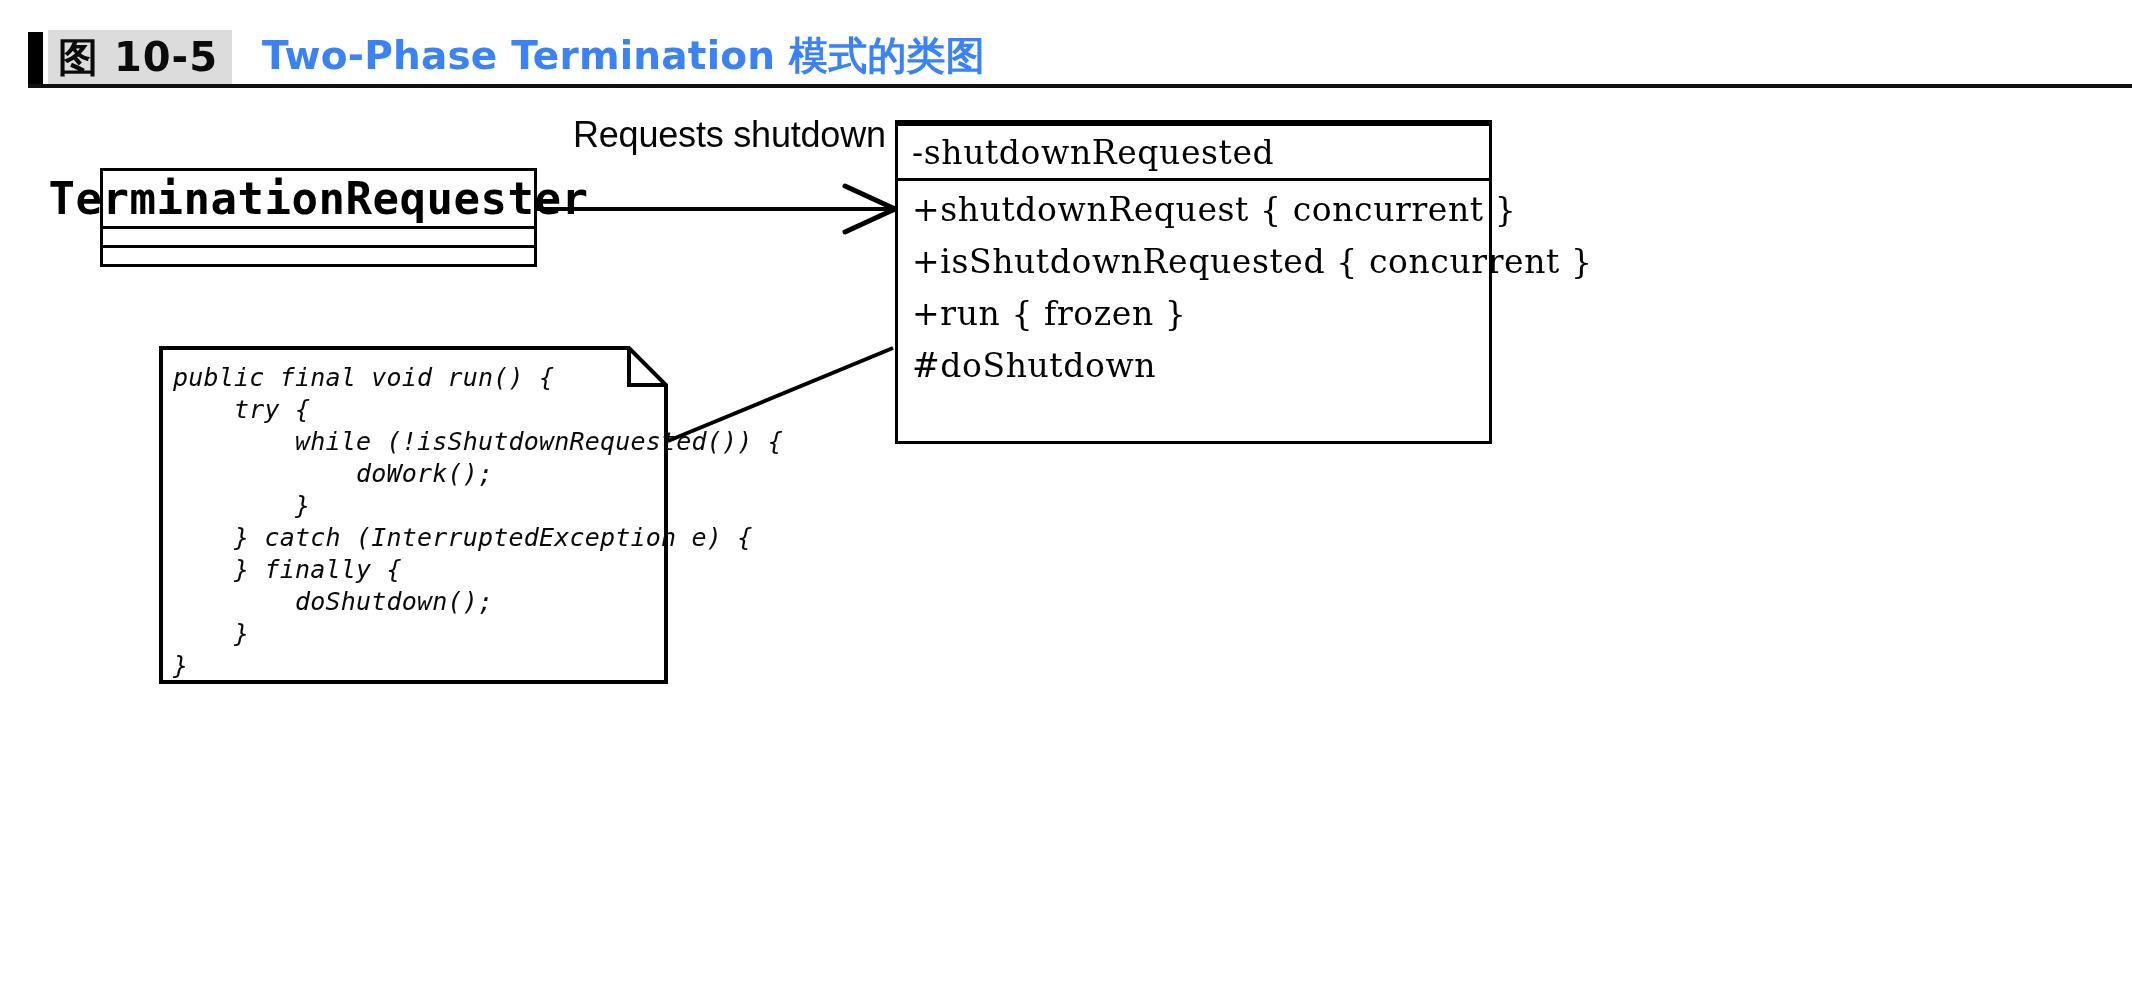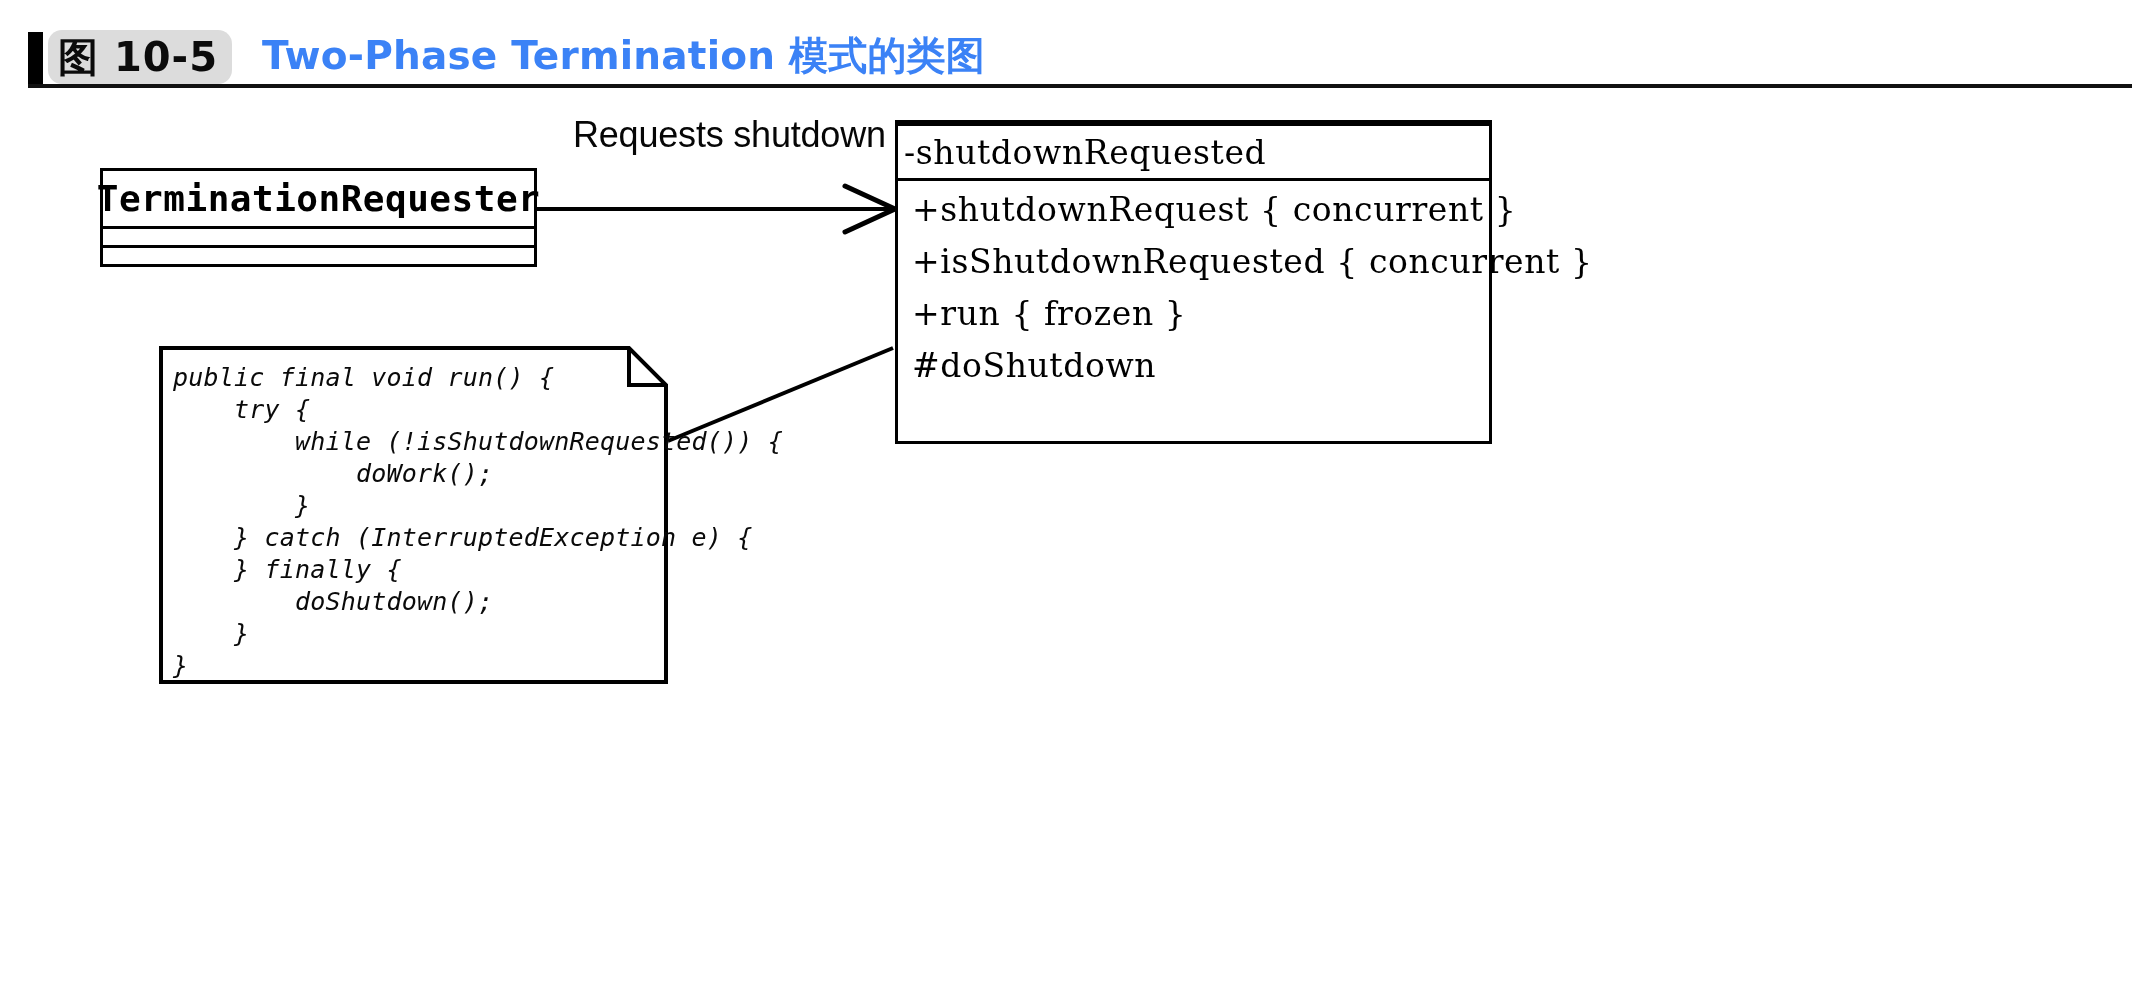--- a/index.html
+++ b/index.html
@@ -49,7 +49,6 @@
     padding: 0 14px 0 10px;
     display: flex;
     align-items: center;
-    border-radius: 14px;
   }
   #caption-number {
     font-family: "DejaVu Sans", sans-serif;

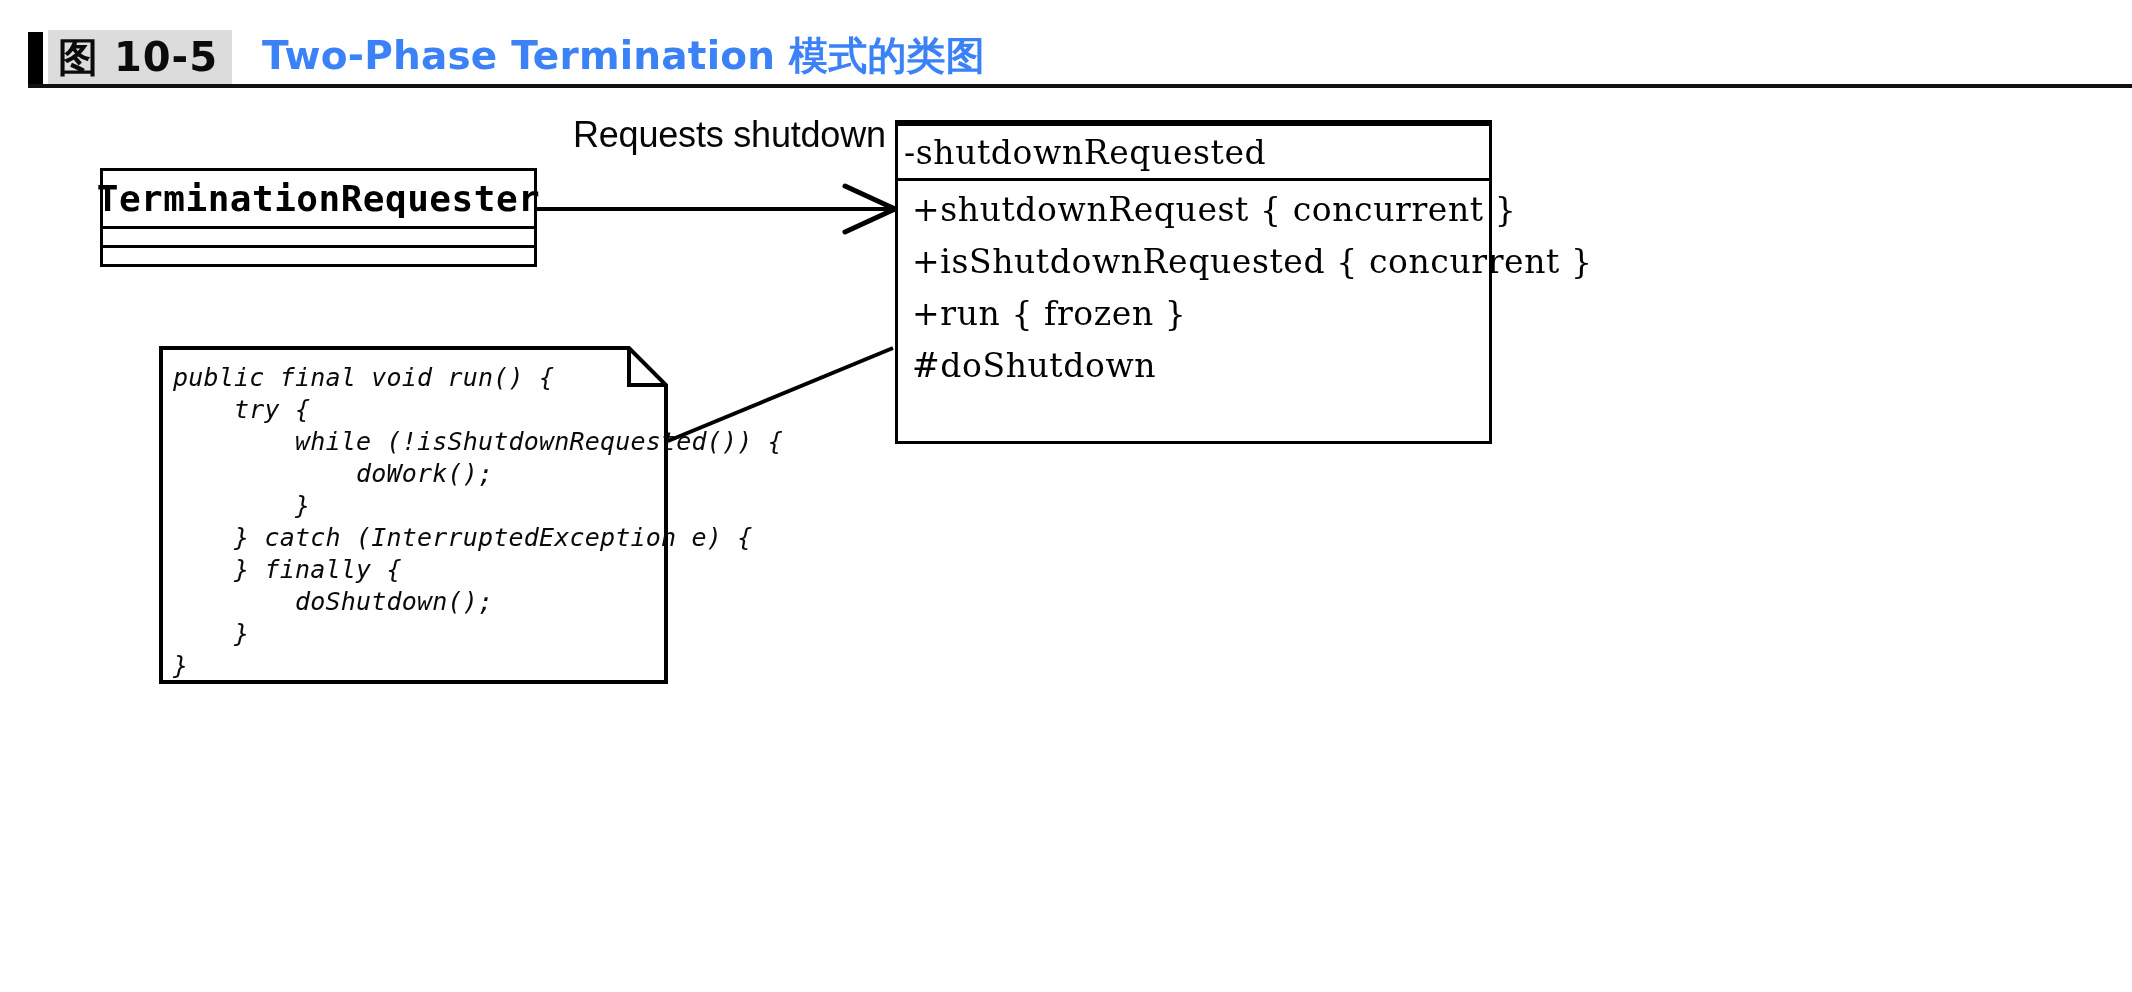--- a/index.html
+++ b/index.html
@@ -174,7 +174,7 @@
   }
   #term-attr-compartment {
     height: 55px;
-    padding: 0 0 0 6px;
+    padding: 0 0 0 14px;
     display: flex;
     align-items: center;
   }

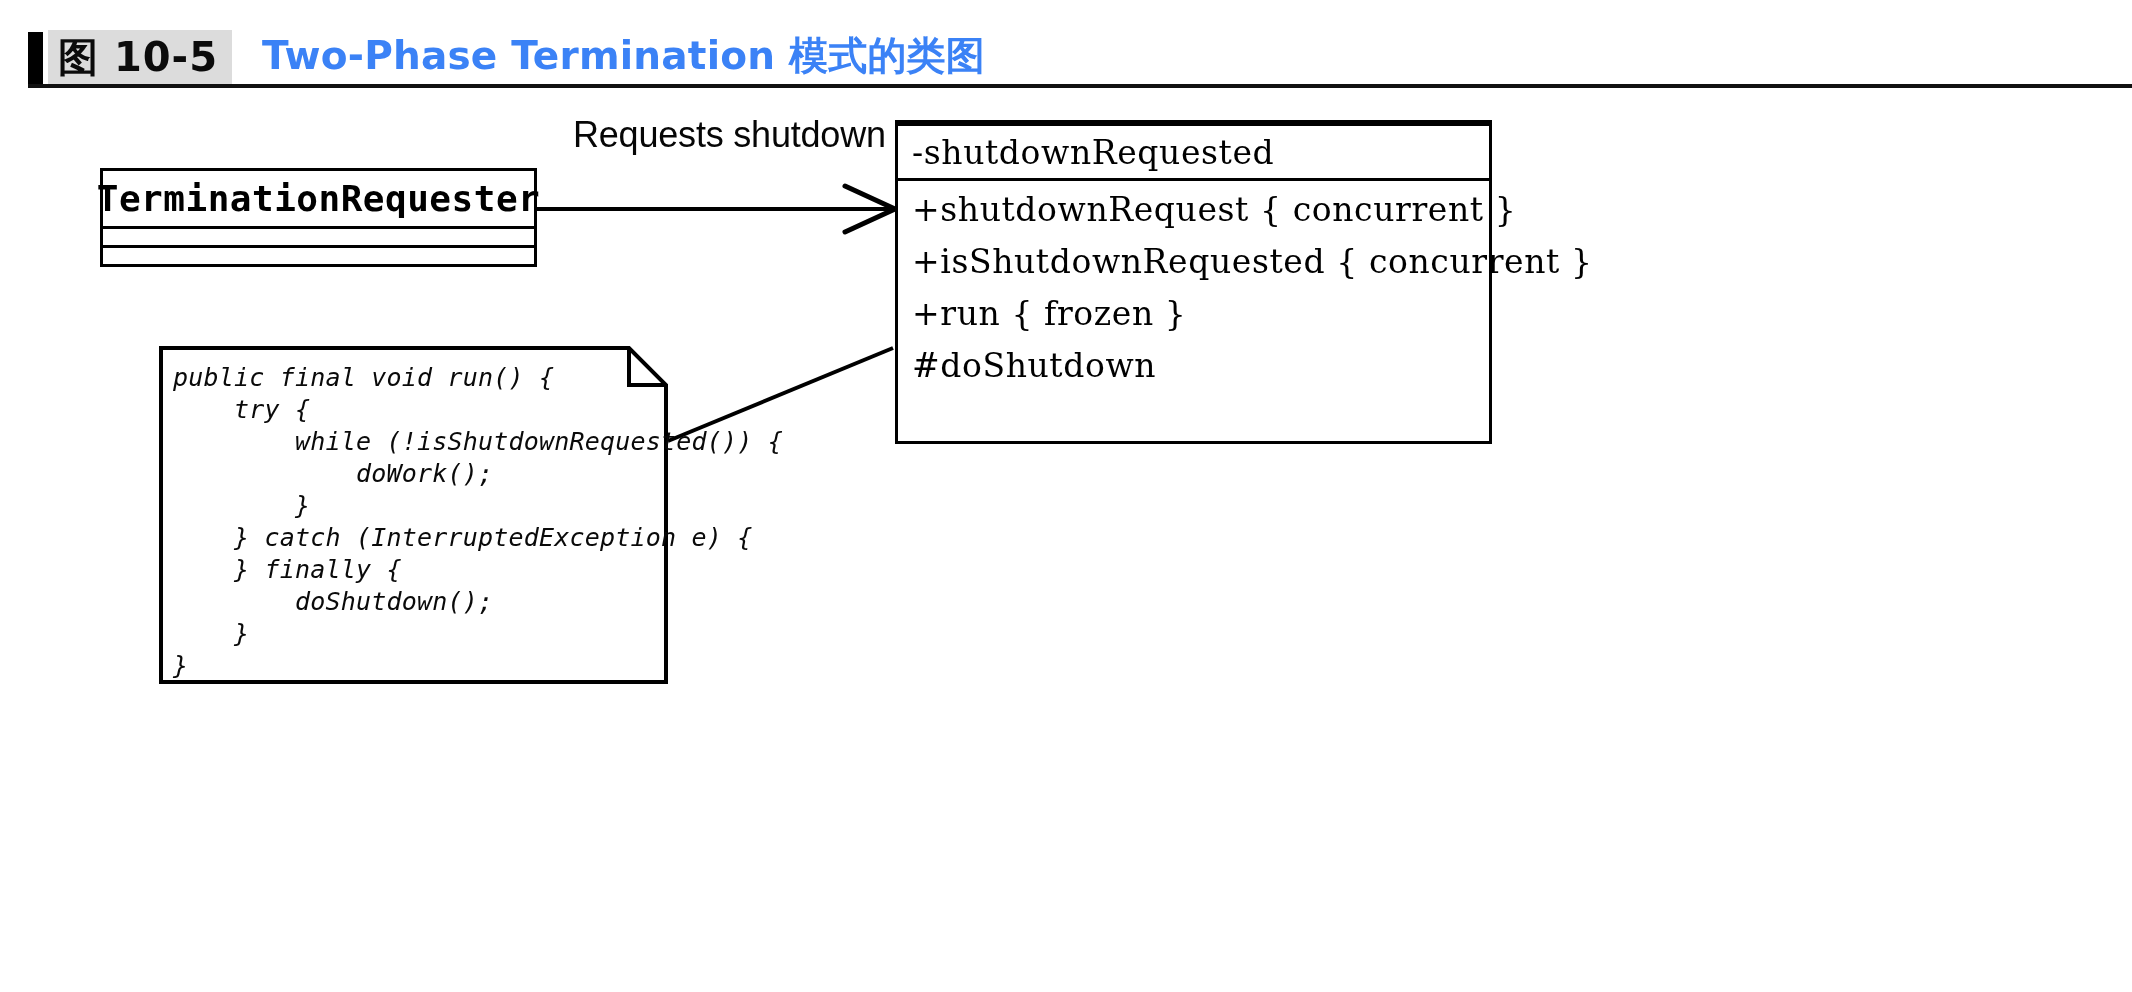--- a/index.html
+++ b/index.html
@@ -134,7 +134,7 @@
     height: 100%;
   }
   #class-termination-requester .uml-class-name {
-    font-size: 36px;
+    font-size: 44px;
   }
   #trq-attrs {
     position: absolute;

